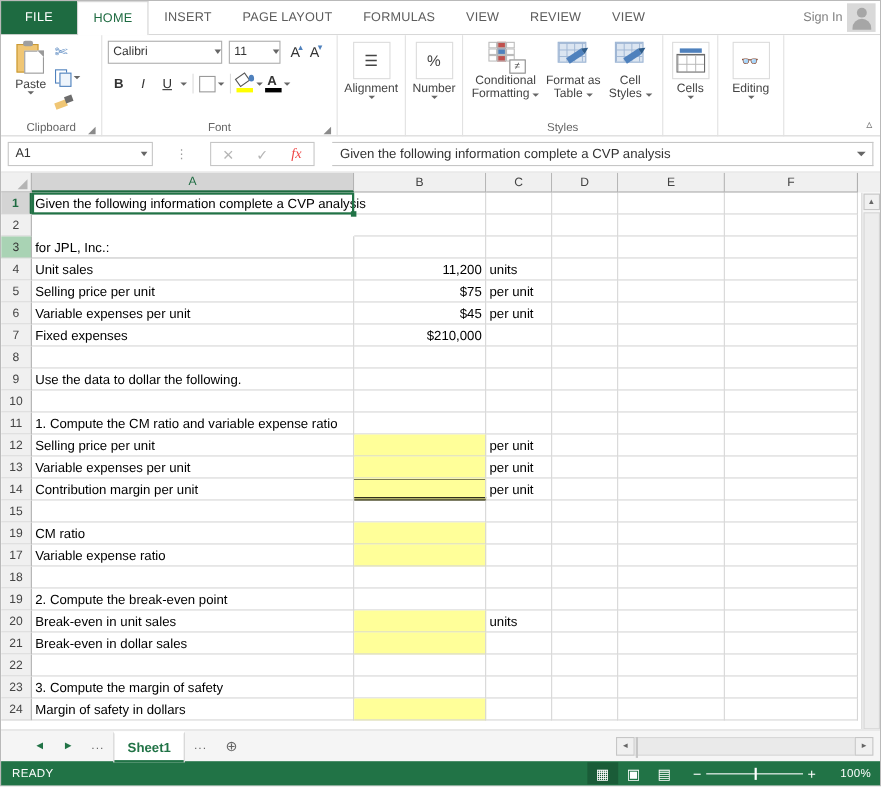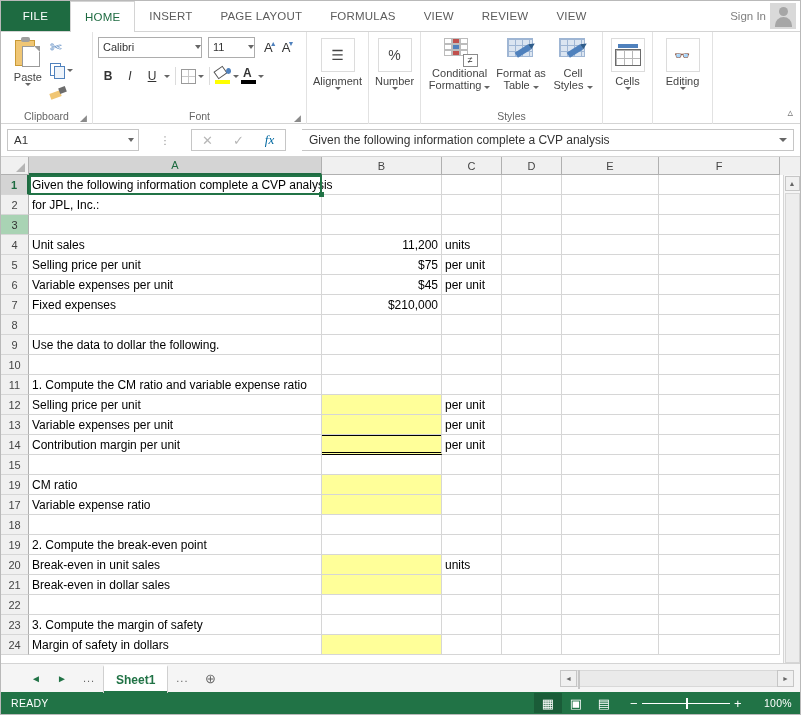--- a/index.html
+++ b/index.html
@@ -198,7 +198,7 @@
   .fx-group { display:flex; align-items:center; height:22px; border:1px solid #c6c6c6; }
   .fx-btn { width:31px; height:20px; display:flex;align-items:center;justify-content:center;
     font-size:13px; color:#b6b6b6; }
-  .fx-btn.fx { color:#0369a1; font-style:italic; font-family:"Liberation Serif", serif; font-size:13px;}
+  .fx-btn.fx { color:#ef4444; font-style:italic; font-family:"Liberation Serif", serif; font-size:13px;}
   .formula-input {
     flex:1; height:22px; border:1px solid #c6c6c6; border-left:none; background:#fff;
     font-size:12px; color:#333; line-height:20px; padding:0 18px 0 7px; position:relative;

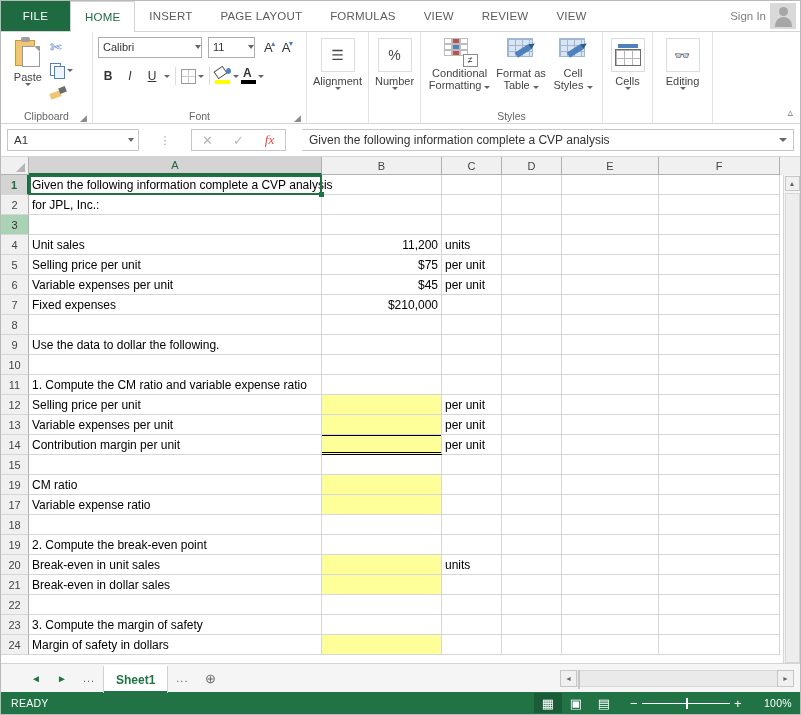--- a/index.html
+++ b/index.html
@@ -550,7 +550,7 @@
             <div class="cell" style="width: 121px; min-width: 121px;"></div>
           </div>
           <div class="grow">
-            <div class="cell" style="width: 293px; min-width: 293px;">
+            <div class="cell" style="width: 293px; min-width: 293px; margin-top: 20px;">
               <span>for JPL, Inc.:</span>
             </div>
             <div class="cell" style="width: 120px; min-width: 120px;"></div>

